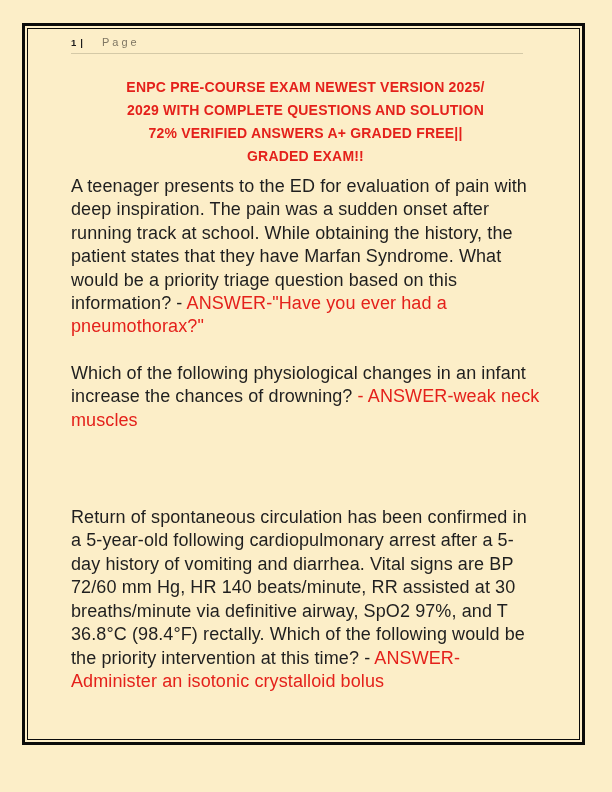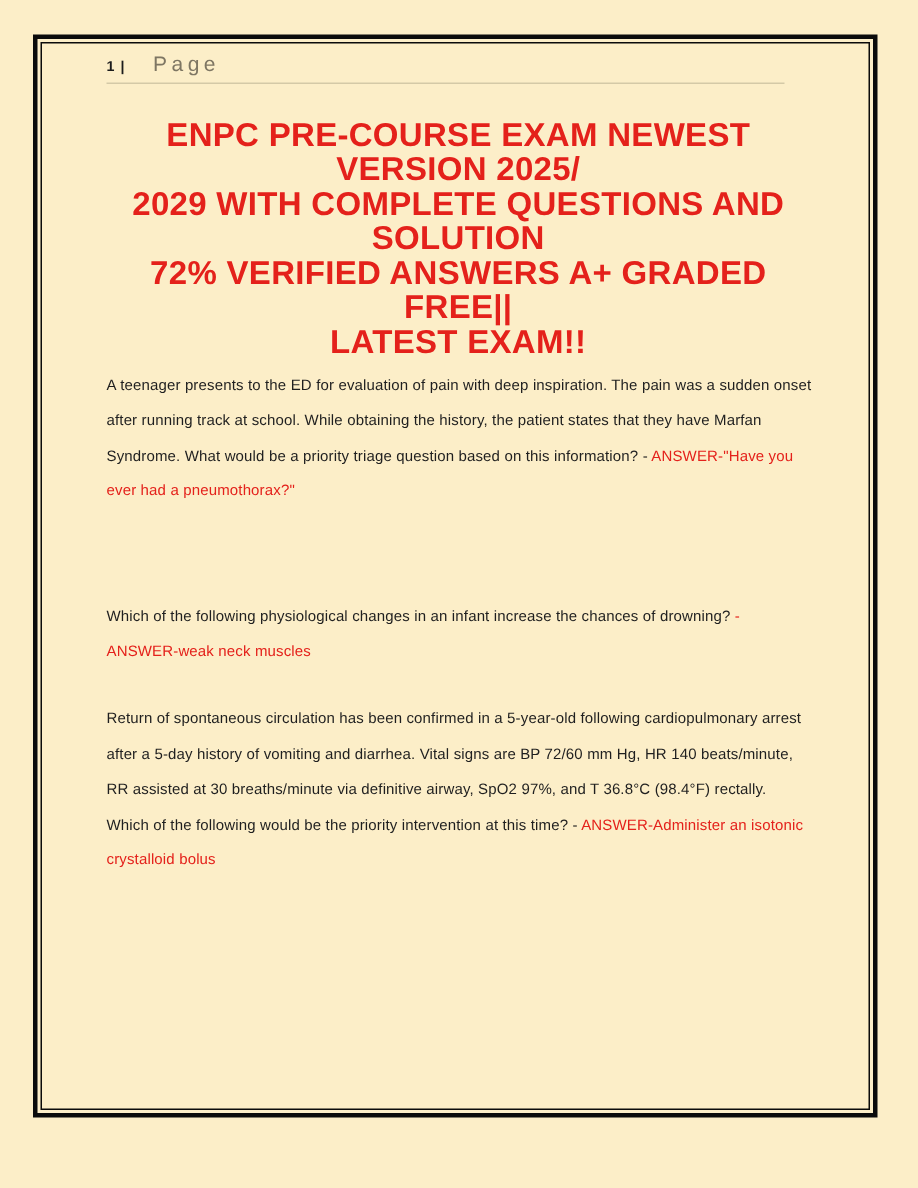--- a/index.html
+++ b/index.html
@@ -49,7 +49,7 @@
   .page-header .lbl {
     color: #7e7663;
     letter-spacing: 3px;
-    font-size: 14px;
+    font-size: 11px;
     padding-left: 16px;
   }
   .header-rule {

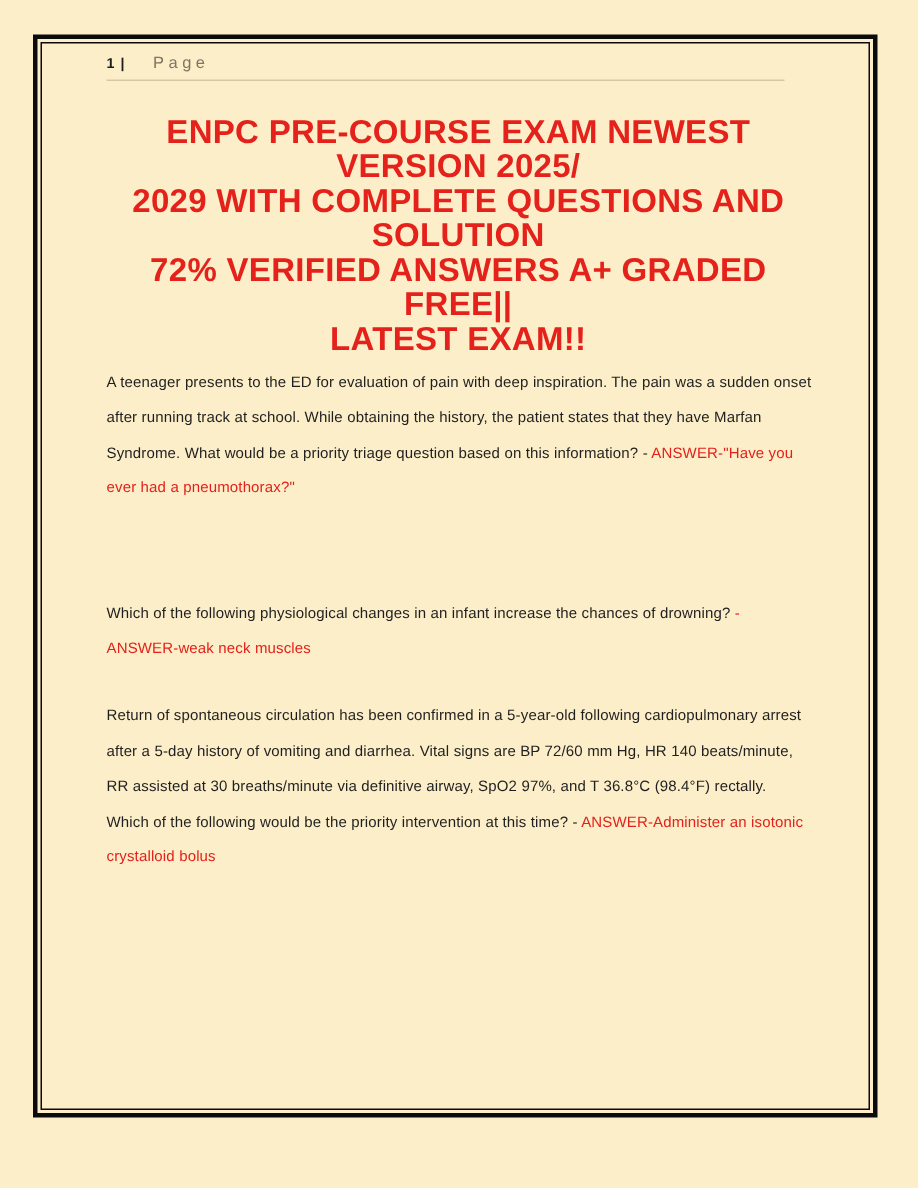--- a/index.html
+++ b/index.html
@@ -63,7 +63,7 @@
     text-align: center;
     color: #E4211B;
     font-weight: bold;
-    font-size: 22px;
+    font-size: 14px;
     line-height: 23px;
     letter-spacing: 0.2px;
   }

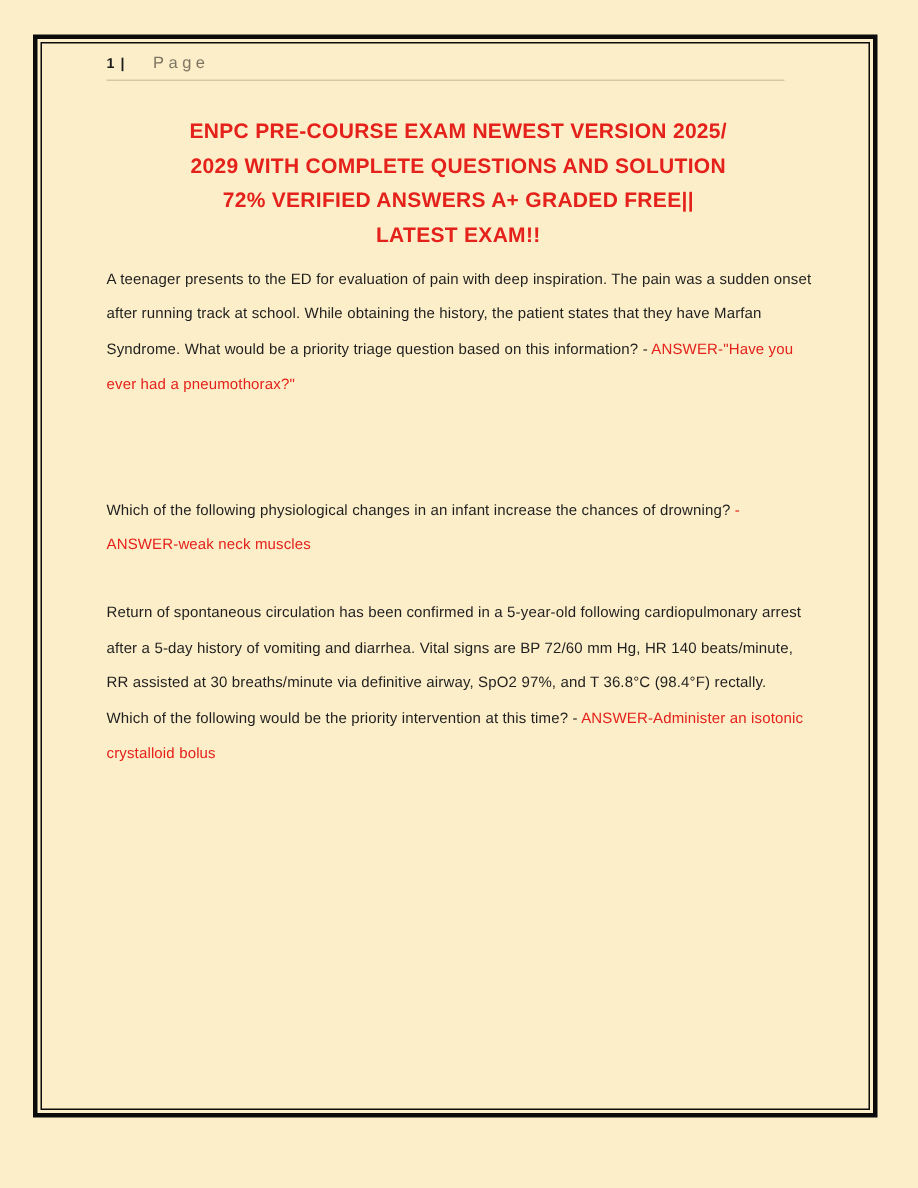--- a/index.html
+++ b/index.html
@@ -103,7 +103,7 @@
       <span class="title-line">ENPC PRE-COURSE EXAM NEWEST VERSION 2025/</span>
       <span class="title-line">2029 WITH COMPLETE QUESTIONS AND SOLUTION</span>
       <span class="title-line">72% VERIFIED ANSWERS A+ GRADED FREE||</span>
-      <span class="title-line">LATEST EXAM!!</span>
+      <span class="title-line">GRADED EXAM!!</span>
     </h1>
 
     <div class="content">

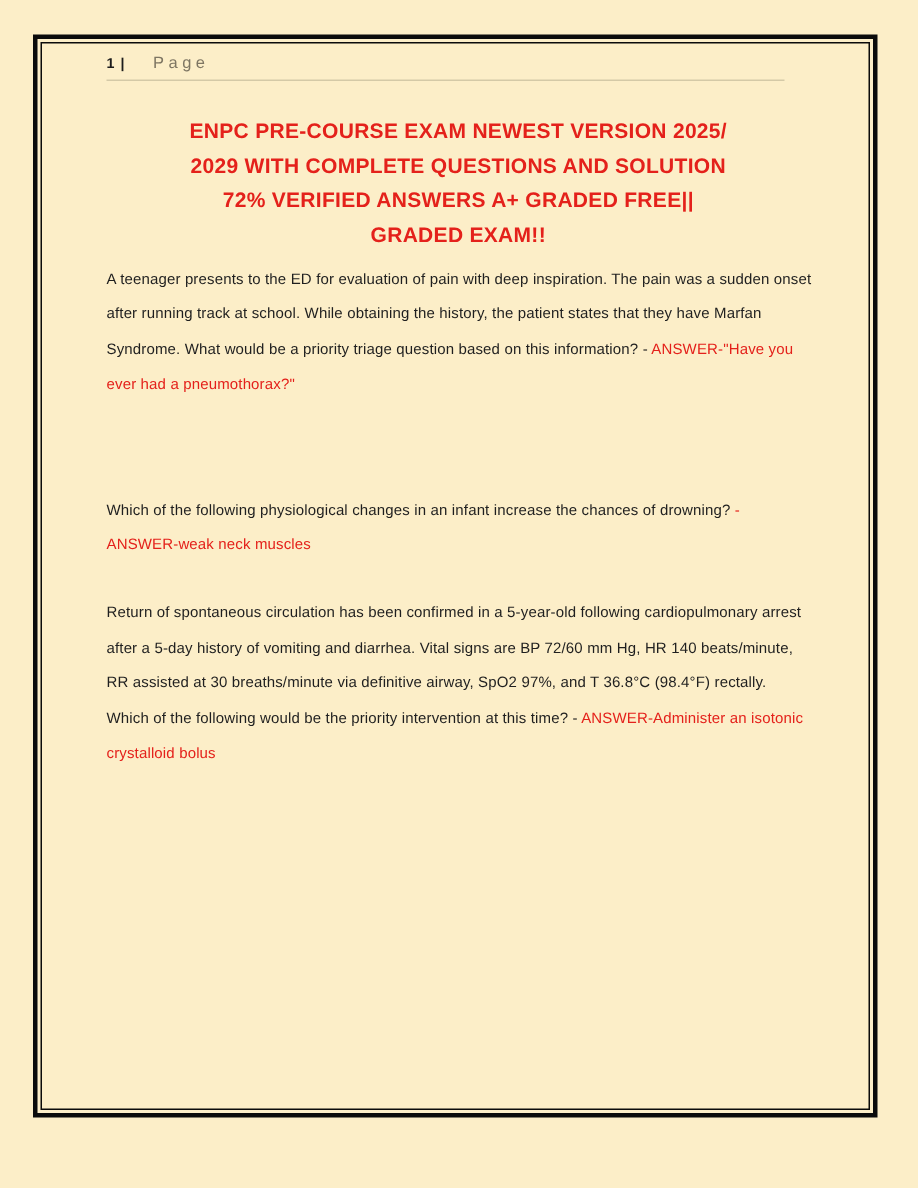--- a/index.html
+++ b/index.html
@@ -75,7 +75,7 @@
   }
   .para {
     margin: 0;
-    font-size: 10px;
+    font-size: 18px;
     line-height: 23.4px;
     color: #1f1f1f;
     letter-spacing: 0.1px;

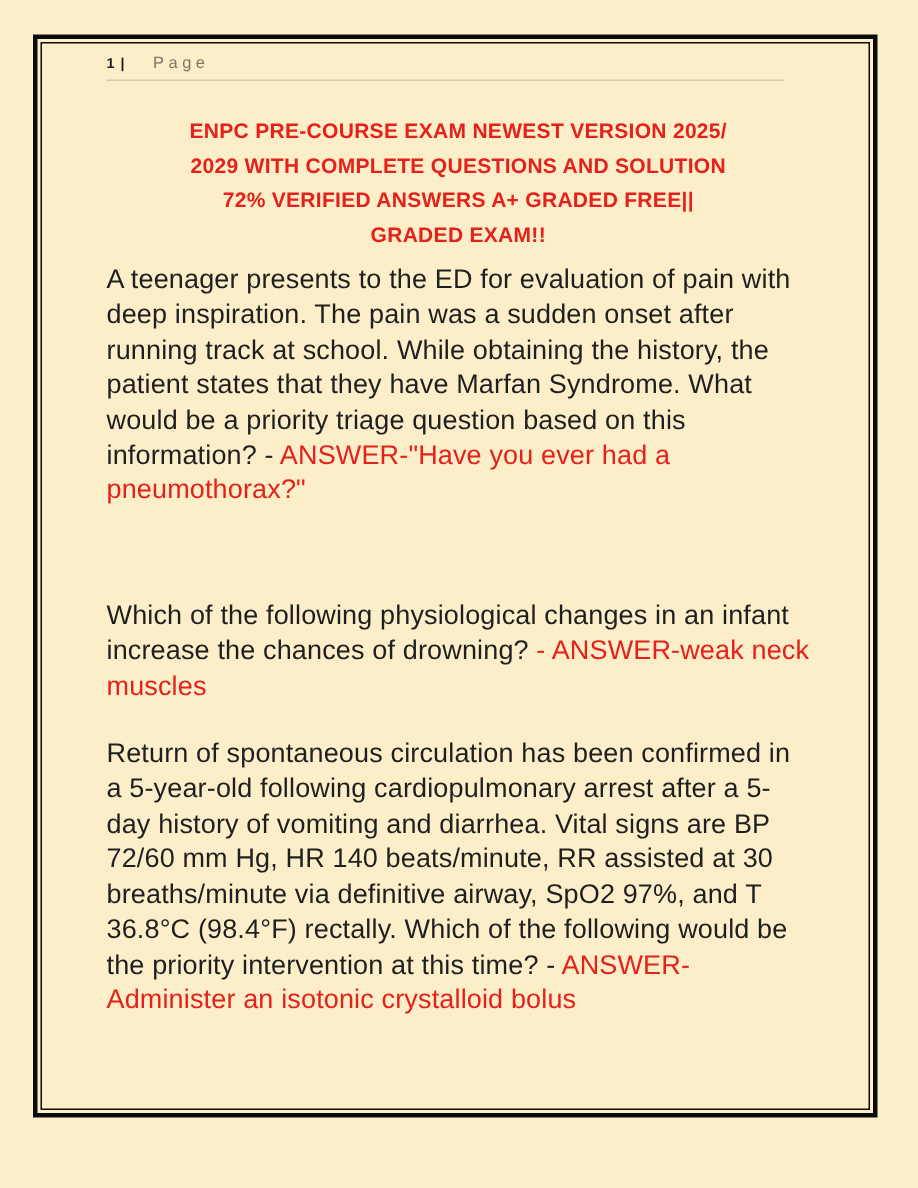--- a/index.html
+++ b/index.html
@@ -84,7 +84,7 @@
     color: #E4211B;
   }
   .para-1 { margin-top: 7px; }
-  .para-2 { margin-top: 60px; }
+  .para-2 { margin-top: 23px; }
   .para-3 { margin-top: 22px; }
 </style>
 </head>

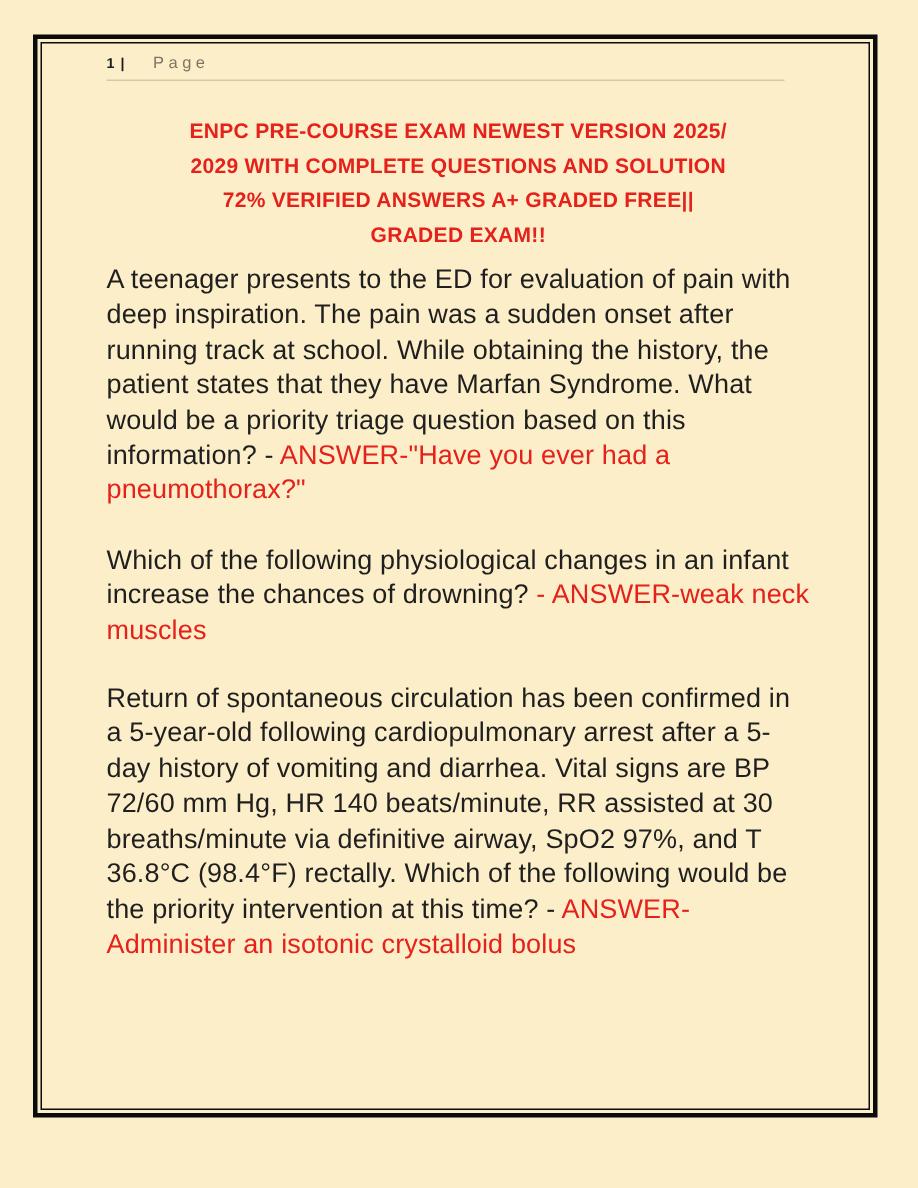--- a/index.html
+++ b/index.html
@@ -85,7 +85,7 @@
   }
   .para-1 { margin-top: 7px; }
   .para-2 { margin-top: 23px; }
-  .para-3 { margin-top: 22px; }
+  .para-3 { margin-top: 74px; }
 </style>
 </head>
 <body>

